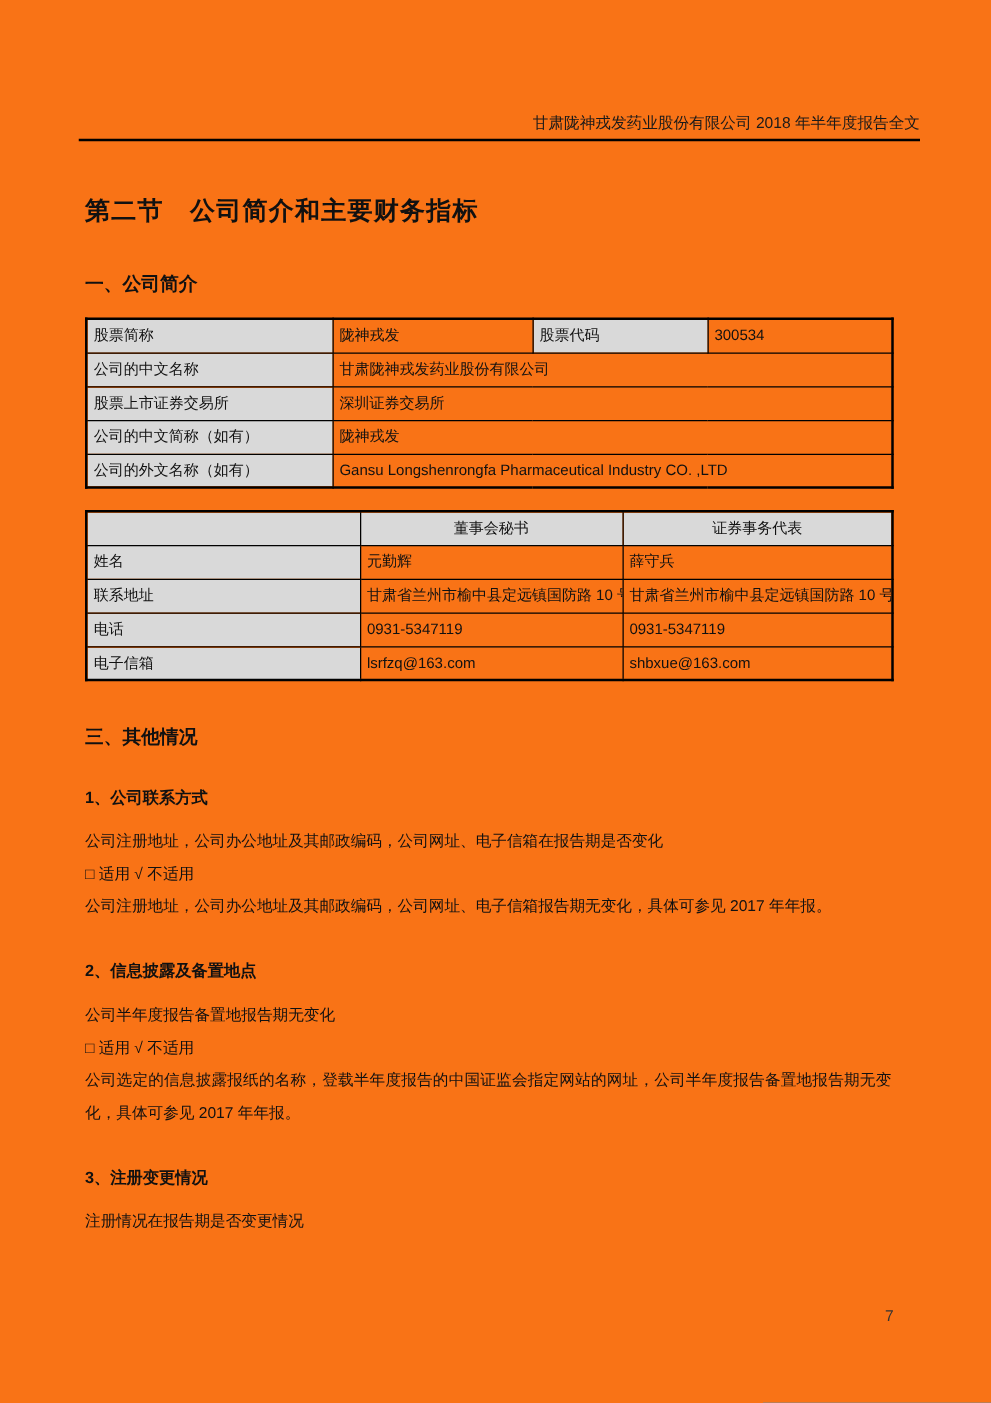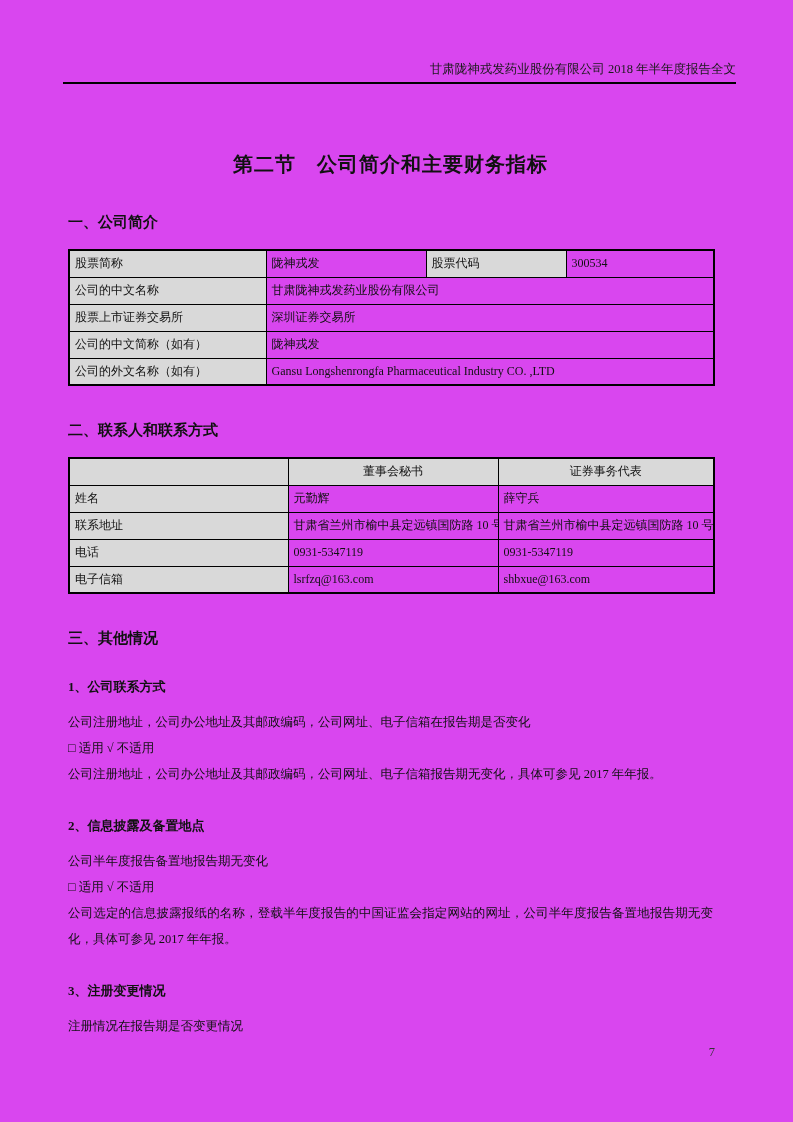--- a/index.html
+++ b/index.html
@@ -9,10 +9,10 @@
     width: 793px;
     height: 1122px;
     margin: 0 auto;
-    background: #d946ef;
-    font-family: Liberation Serif, serif;
+    background: #f97316;
+    font-family: Liberation Sans, sans-serif;
     color: #111;
-    padding: 61px 57px 0 63px;
+    padding: 90px 57px 0 63px;
     overflow: hidden;
   }
   .doc-header {

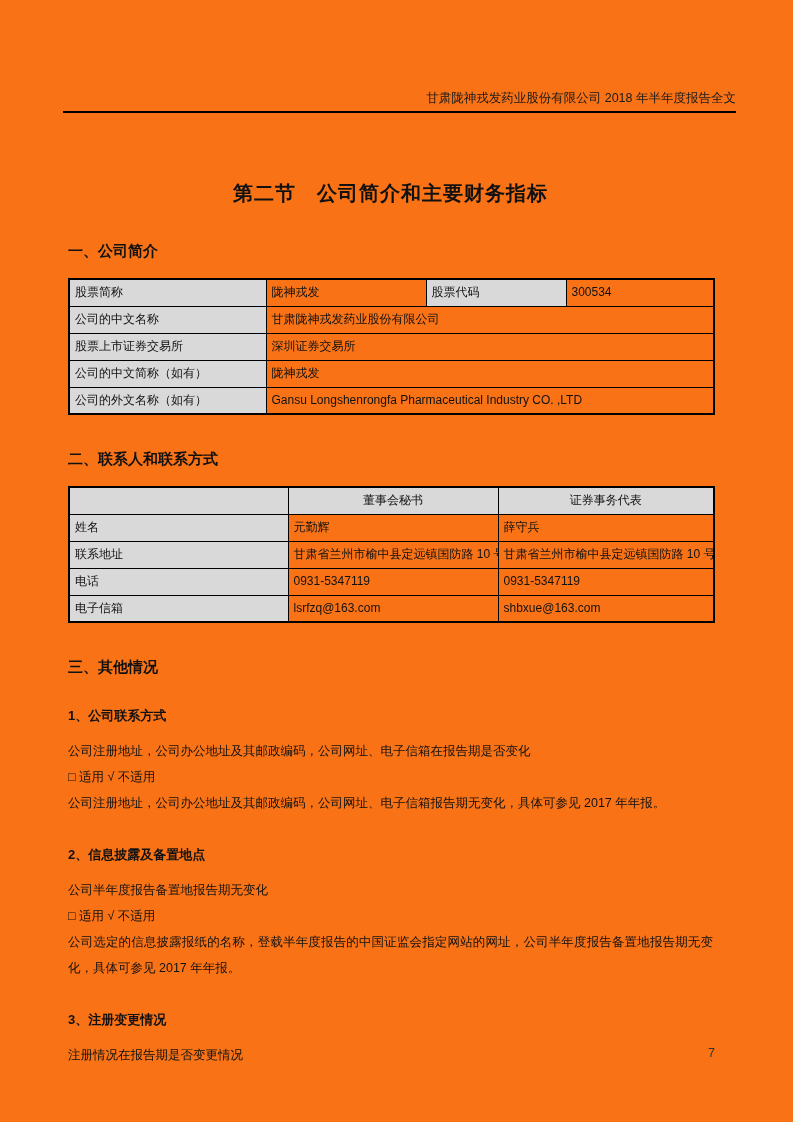--- a/index.html
+++ b/index.html
@@ -25,8 +25,8 @@
   }
   .content { margin-left: 5px; margin-right: 23px; }
   .doc-title {
-    margin-top: 66px;
-    text-align: center;
+    margin-top: 42px;
+    text-align: left;
     font-size: 20px;
     font-weight: bold;
     line-height: 28px;

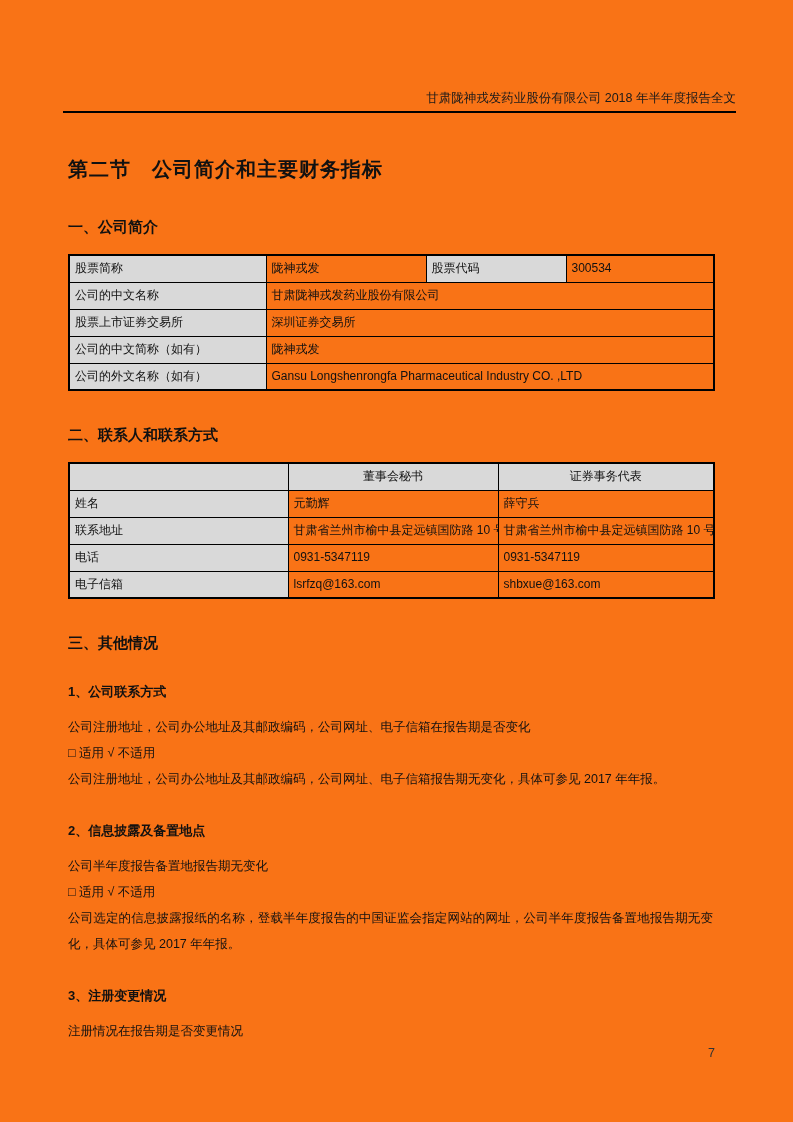--- a/index.html
+++ b/index.html
@@ -121,7 +121,6 @@
     </tbody>
       </table>
 
-    <div class="sec-heading">二、联系人和联系方式</div>
 
     <table>
       <colgroup>

